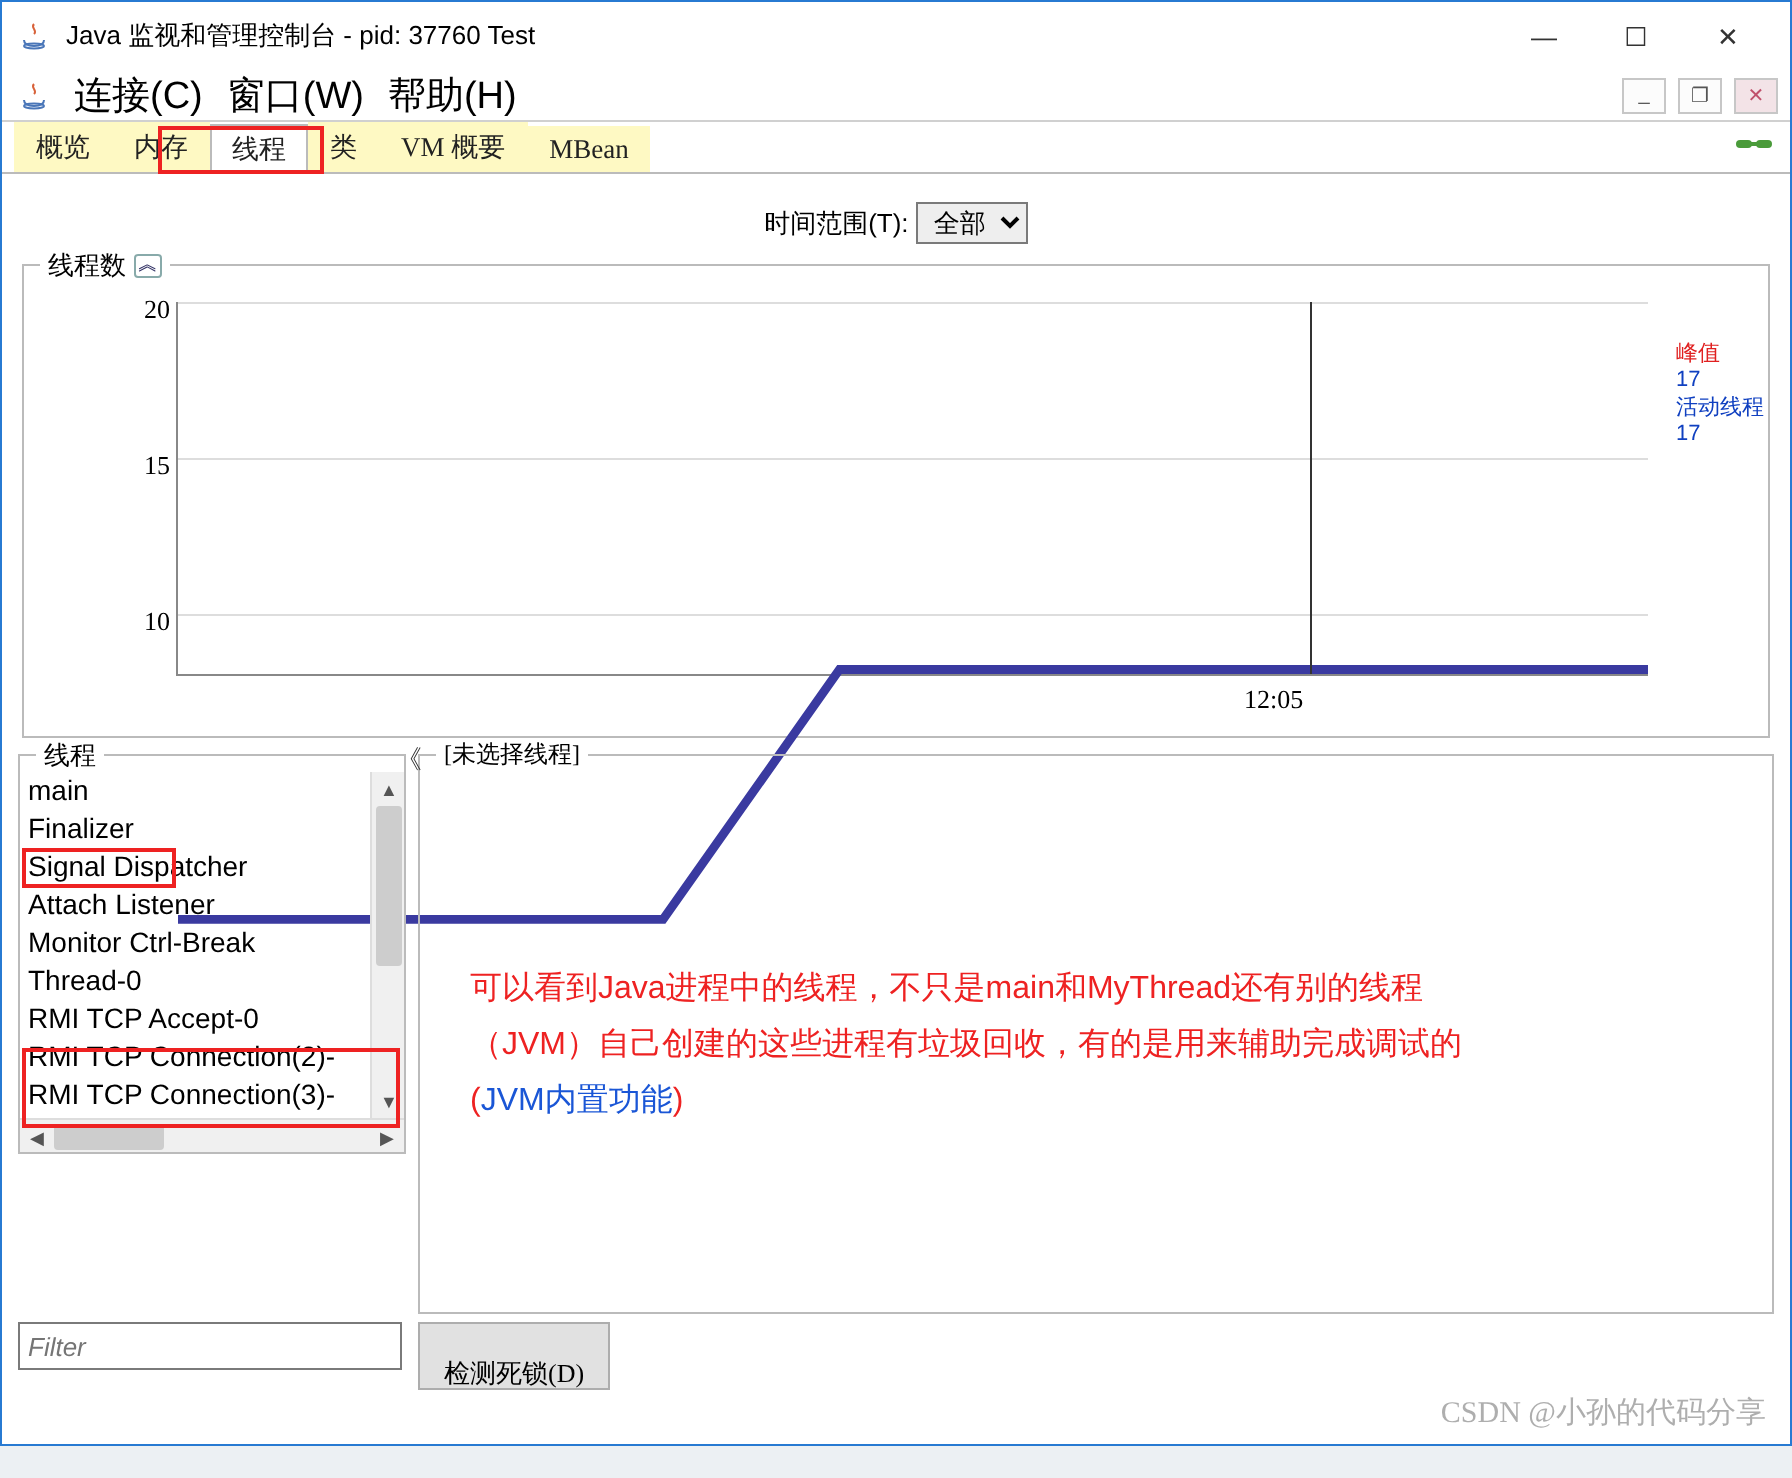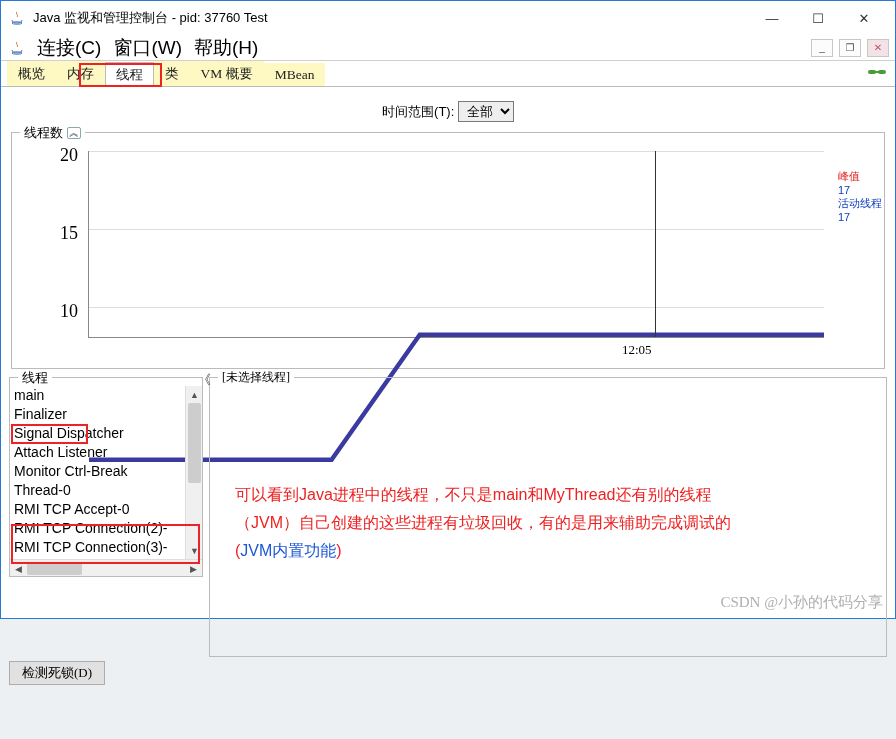--- a/index.html
+++ b/index.html
@@ -4,7 +4,7 @@
 <style>
 * { box-sizing: border-box; margin: 0; padding: 0; font-family: "Microsoft YaHei", sans-serif; }
 body { background: #ecf0f3; width: 896px; height: 739px; overflow: hidden; position: relative; }
-.window { position: absolute; top: 0; left: 0; width: 896px; height: 619px; background: #fff; border: 1px solid #277ad2; }
+.window { position: absolute; top: 0; left: 0; width: 896px; height: 723px; background: #fff; border: 1px solid #277ad2; }
 .titlebar { height: 34px; display: flex; align-items: center; padding: 0 8px; background: #fff; }
 .titlebar .java-icon { width: 16px; height: 16px; margin-right: 8px; }
 .titlebar .title { font-size: 13px; color: #000; flex: 1; }

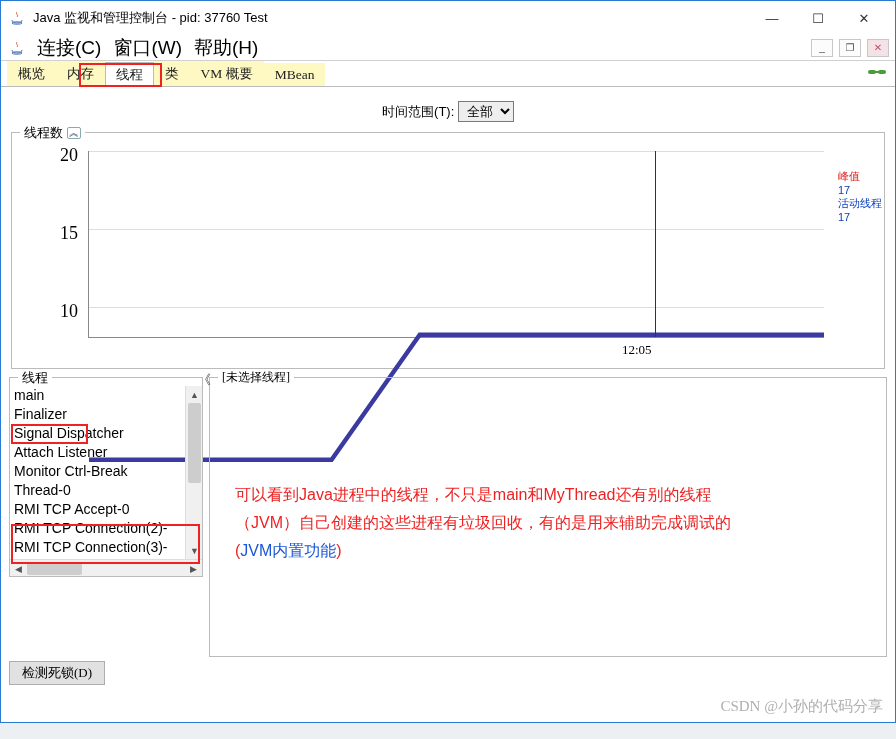--- a/index.html
+++ b/index.html
@@ -34,7 +34,7 @@
 .chart-area { height: 235px; padding: 18px 30px 10px 50px; position: relative; }
 .chart-plot { position: absolute; left: 76px; top: 18px; right: 60px; bottom: 30px; border-left: 1px solid #888; border-bottom: 1px solid #888; }
 .grid-h { position: absolute; left: 0; right: 0; border-top: 1px solid #ddd; }
-.ytick { position: absolute; left: 48px; font-size: 18px; font-family: "SimSun", serif; transform: translateY(-50%); }
+.ytick { position: absolute; left: 60px; font-size: 13px; font-family: "SimSun", serif; transform: translateY(-50%); }
 .xtick { position: absolute; bottom: 10px; font-size: 13px; font-family: Liberation Serif, serif; }
 .chart-line { position: absolute; inset: 0; }
 .legend-box { position: absolute; right: 2px; top: 36px; font-size: 11px; font-family: "SimSun", serif; }

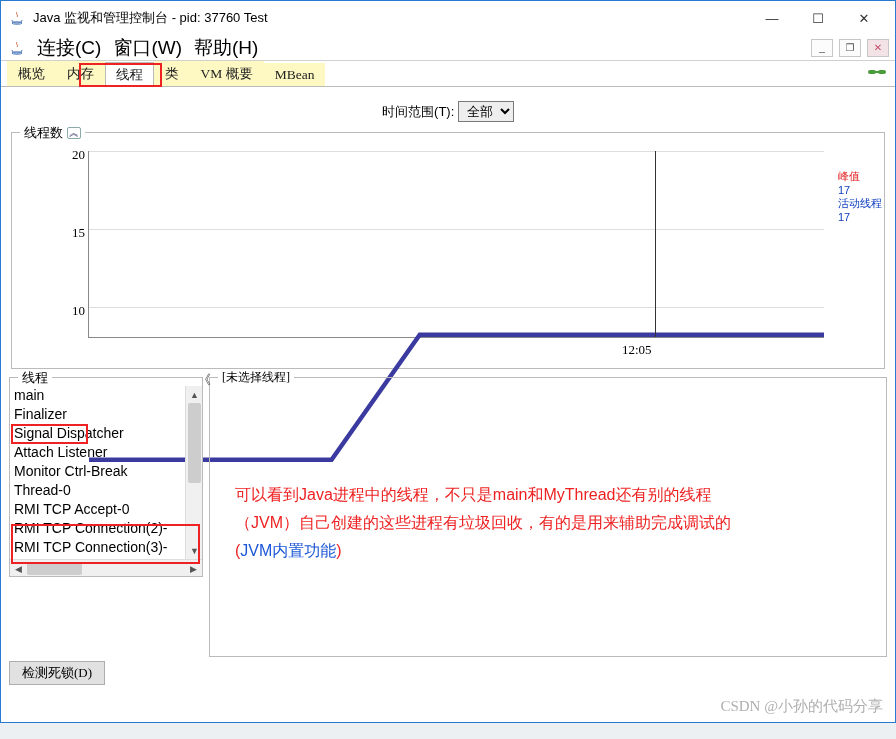--- a/index.html
+++ b/index.html
@@ -203,6 +203,7 @@
     </div>
 
     <div class="filter-row">
+      <input class="filter-input" placeholder="Filter" style="">
       <button class="deadlock-btn">检测死锁(D)</button>
     </div>
   </div>

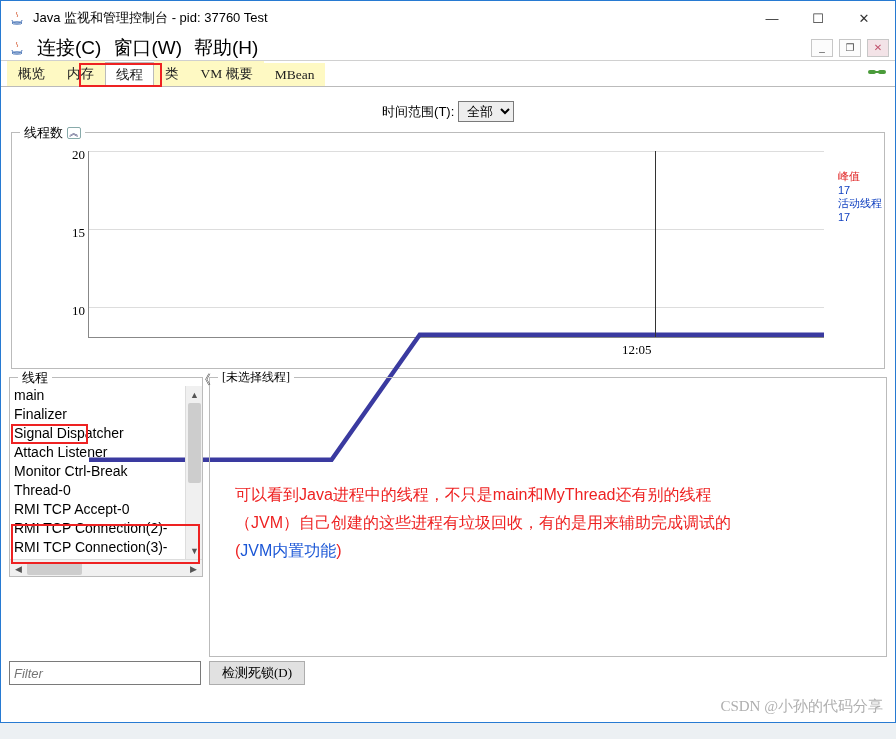--- a/index.html
+++ b/index.html
@@ -58,7 +58,7 @@
 .hscroll .thumb { position: absolute; left: 0; top: 2px; width: 55px; height: 13px; background: #cdcdcd; border-radius: 2px; }
 .filter-row { display: flex; gap: 8px; margin-top: 4px; }
 .filter-input { flex: 0 0 192px; border: 1px solid #7a7a7a; font-size: 13px; font-style: italic; color: #888; padding: 2px 4px; height: 24px; }
-.deadlock-btn { border: 1px solid #adadad; background: #e1e1e1; font-size: 13px; padding: 2px 12px; height: 24px; font-family: "SimSun", serif; }
+.deadlock-btn { border: 1px solid #adadad; background: #e1e1e1; font-size: 13px; padding: 16px 12px; height: 24px; font-family: "SimSun", serif; }
 
 .detail-panel { flex: 1; border: 1px solid #bbb; position: relative; }
 .detail-panel .legend { position: absolute; top: -9px; left: 8px; background: #fff; font-size: 12px; font-family: "SimSun", serif; padding: 0 4px; }

